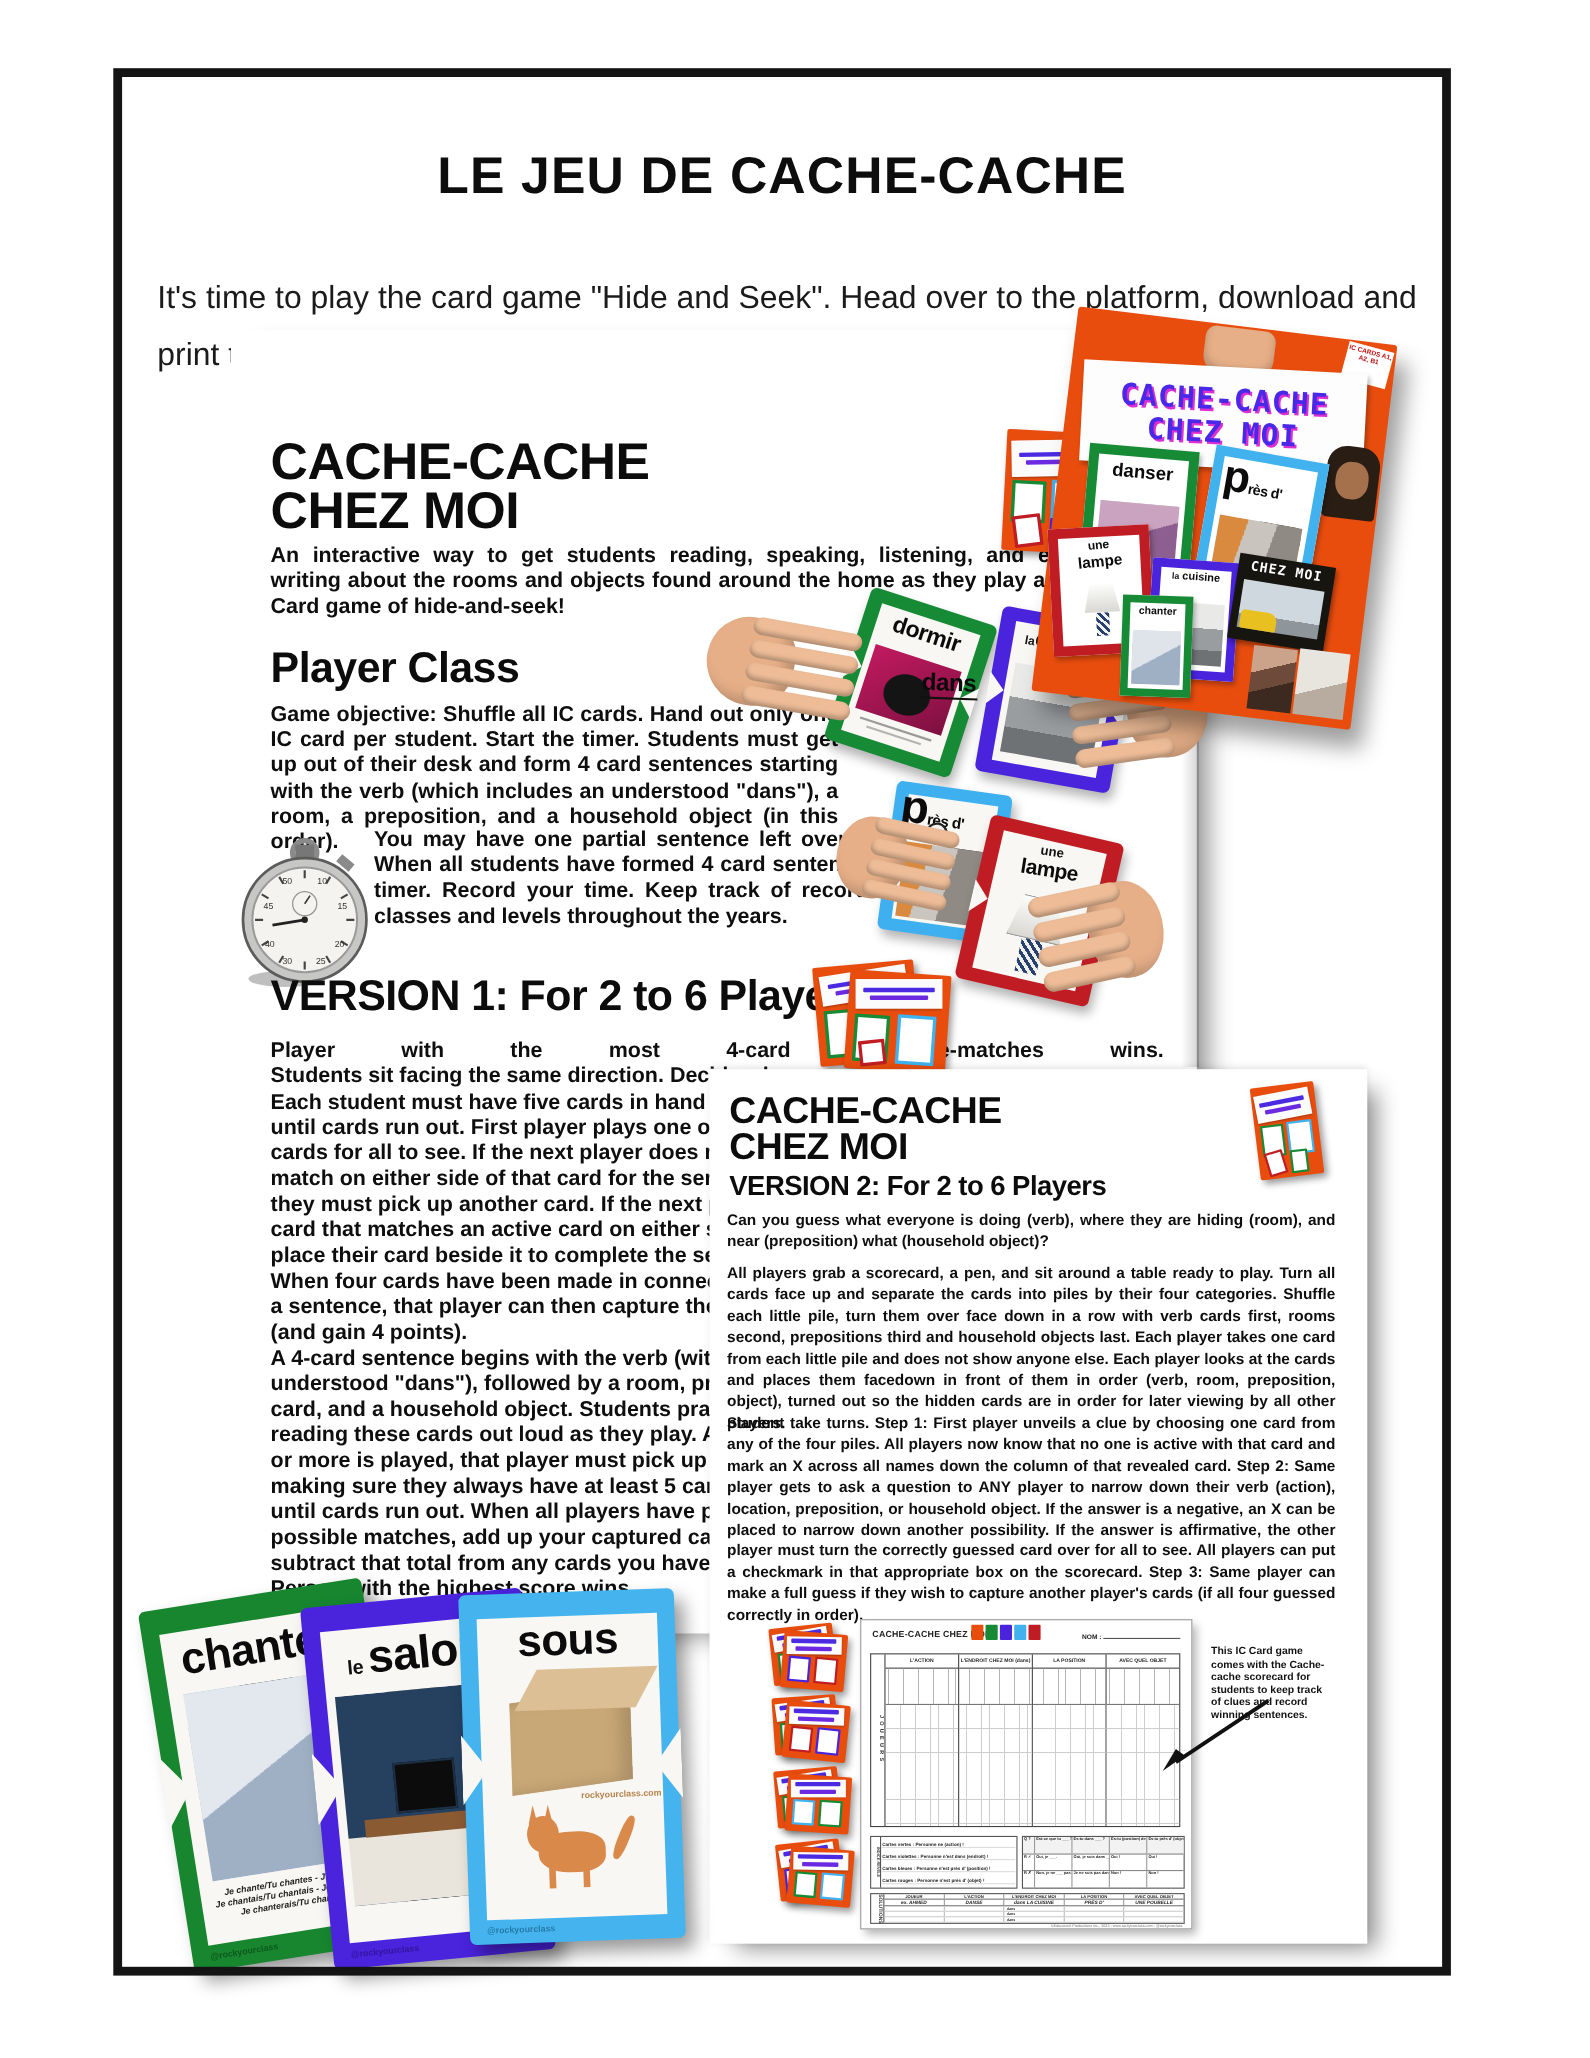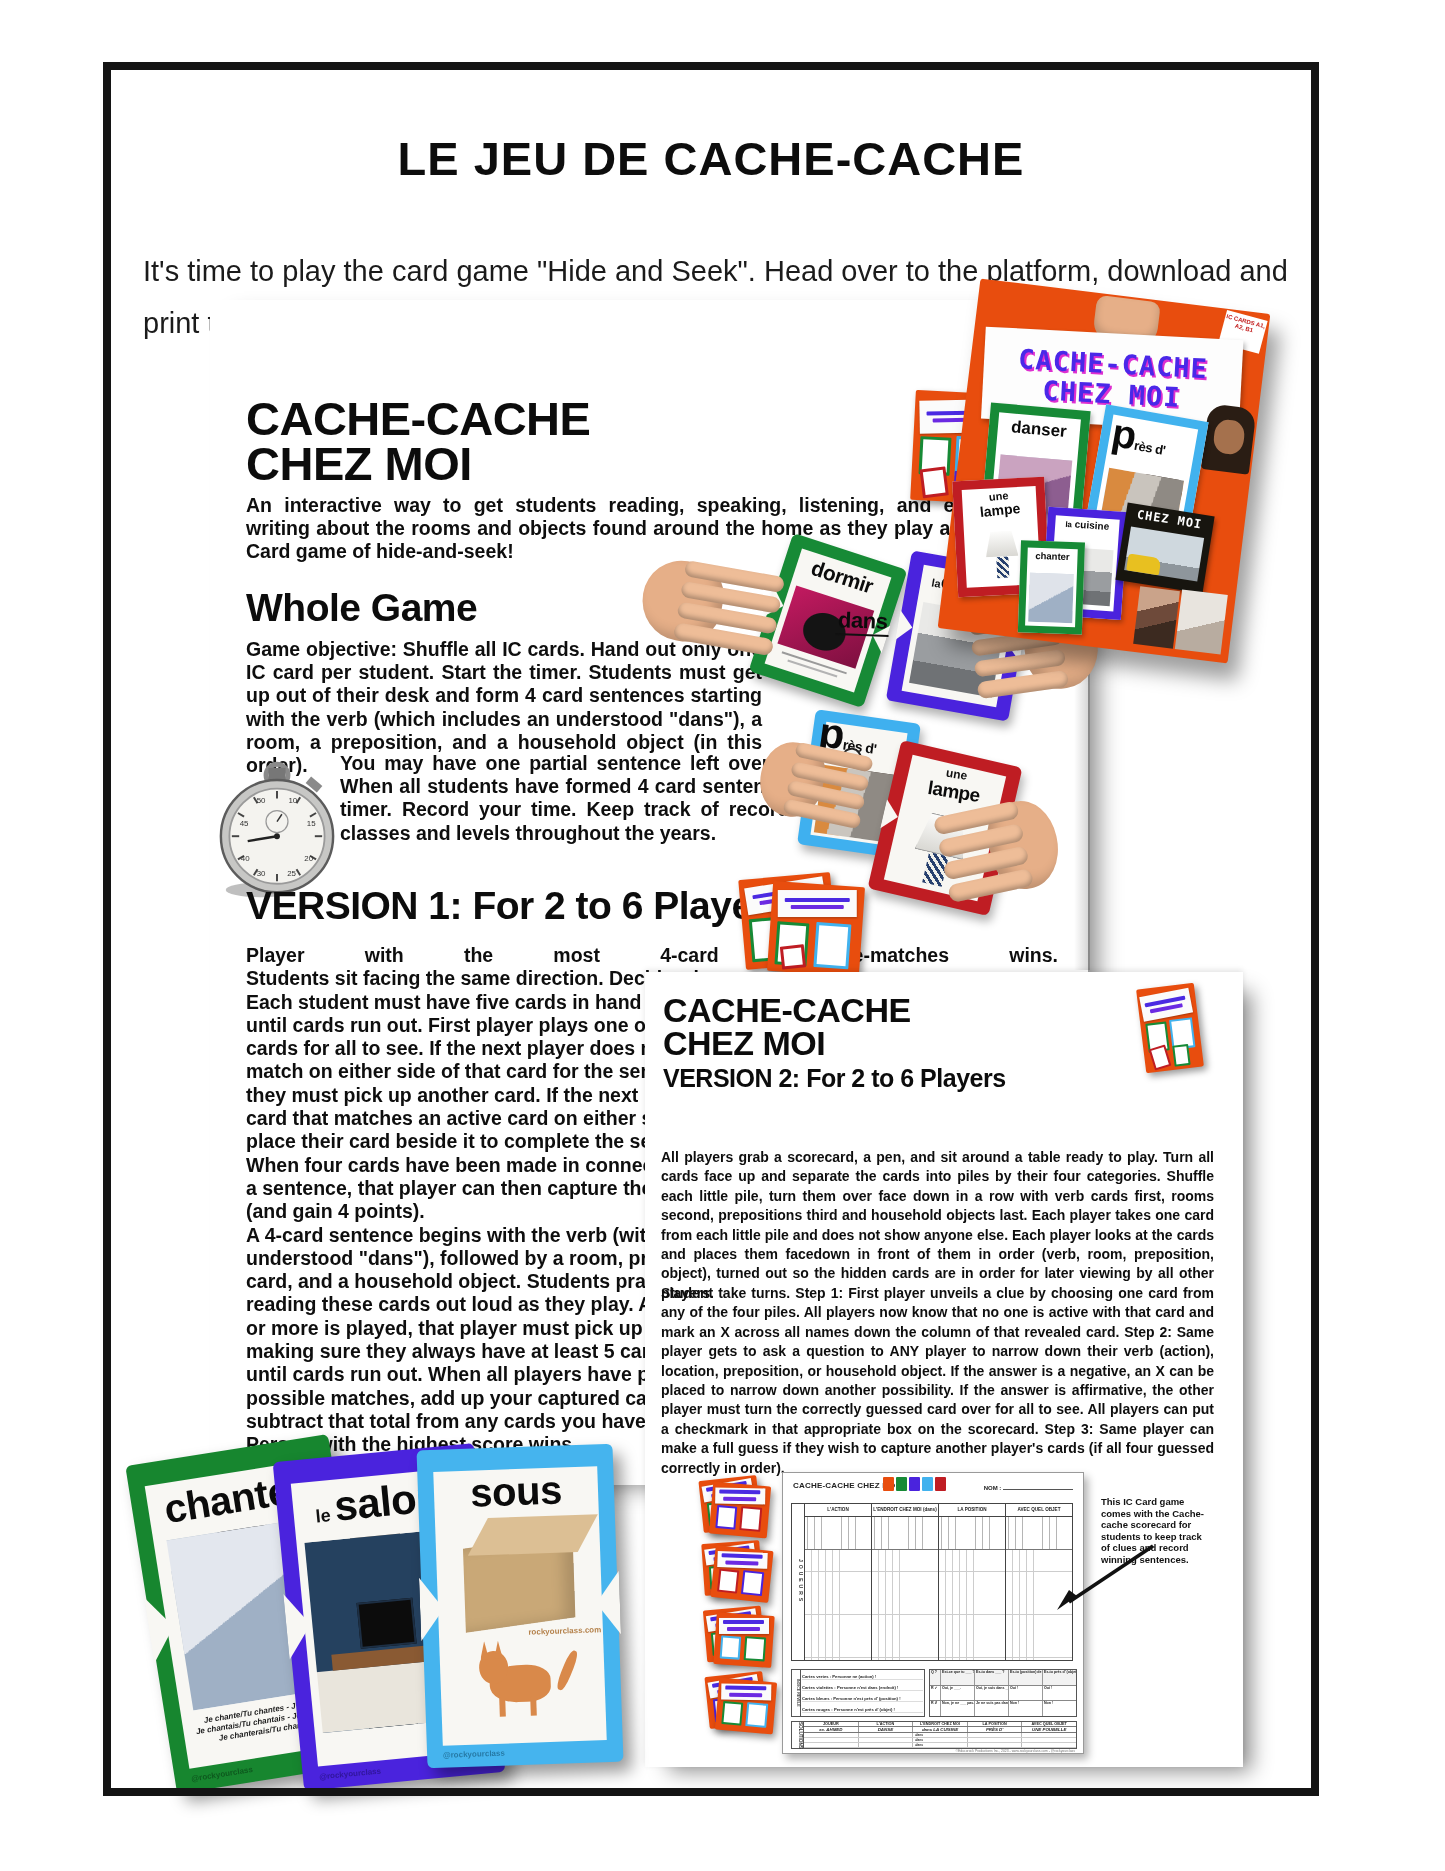--- a/index.html
+++ b/index.html
@@ -125,7 +125,7 @@
     </div>
     <p class="abs s1-body jtext" style="left:36px;top:194px;width:742px;margin:0;">An interactive way to get students reading, speaking, listening, and even writing about the rooms and objects found around the home as they play an IC Card game of hide-and-seek!</p>
 
-    <div class="abs h-black" style="left:36px;top:288px;font-size:39px;">Whole Game</div>
+    <div class="abs h-black" style="left:36px;top:288px;font-size:39px;">Player Class</div>
     <p class="abs s1-body jtext" style="left:36px;top:338px;width:516px;margin:0;">Game objective: Shuffle all IC cards. Hand out only one IC card per student. Start the timer. Students must get up out of their desk and form 4 card sentences starting with the verb (which includes an understood "dans"), a room, a preposition, and a household object (in this order).</p>
 
     <svg class="abs" style="left:6px;top:448px;" width="122" height="152" viewBox="0 0 100 124">

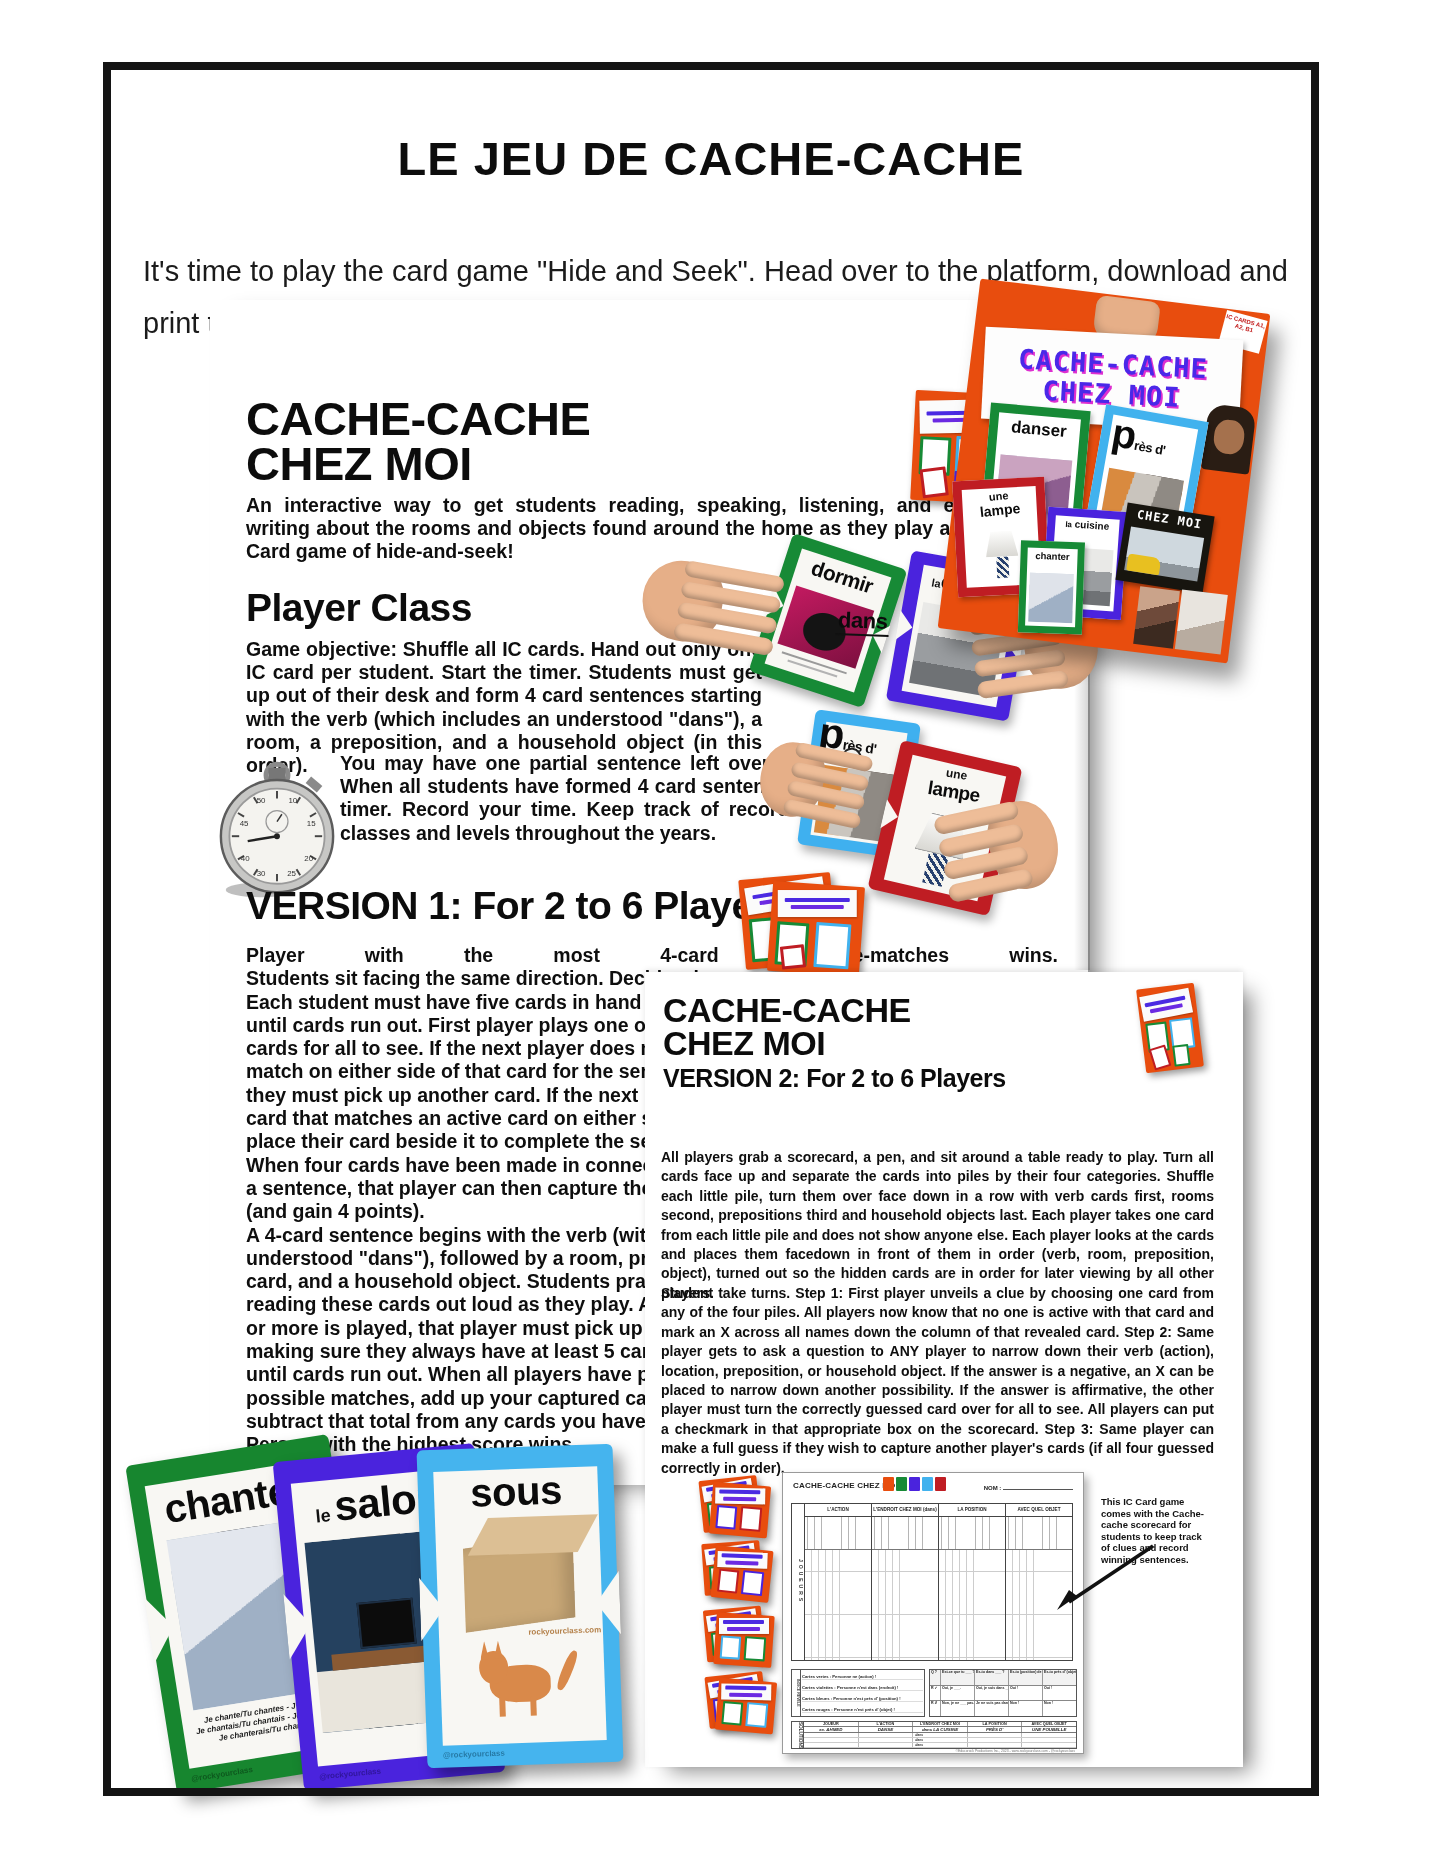--- a/index.html
+++ b/index.html
@@ -359,6 +359,7 @@
     </div>
 
     <div class="abs h-black" style="left:18px;top:94px;font-size:25px;">VERSION 2: For 2 to 6 Players</div>
+    <p class="abs s2-body" style="left:16px;top:128px;width:553px;margin:0;">Can you guess what everyone is doing (verb), where they are hiding (room), and near (preposition) what (household object)?</p>
     <p class="abs s2-body" style="left:16px;top:176px;width:553px;margin:0;">All players grab a scorecard, a pen, and sit around a table ready to play. Turn all cards face up and separate the cards into piles by their four categories. Shuffle each little pile, turn them over face down in a row with verb cards first, rooms second, prepositions third and household objects last. Each player takes one card from each little pile and does not show anyone else. Each player looks at the cards and places them facedown in front of them in order (verb, room, preposition, object), turned out so the hidden cards are in order for later viewing by all other players.</p>
     <p class="abs s2-body" style="left:16px;top:312px;width:553px;margin:0;">Student take turns. Step 1: First player unveils a clue by choosing one card from any of the four piles. All players now know that no one is active with that card and mark an X across all names down the column of that revealed card. Step 2: Same player gets to ask a question to ANY player to narrow down their verb (action), location, preposition, or household object. If the answer is a negative, an X can be placed to narrow down another possibility. If the answer is affirmative, the other player must turn the correctly guessed card over for all to see. All players can put a checkmark in that appropriate box on the scorecard. Step 3: Same player can make a full guess if they wish to capture another player's cards (if all four guessed correctly in order).</p>
 

